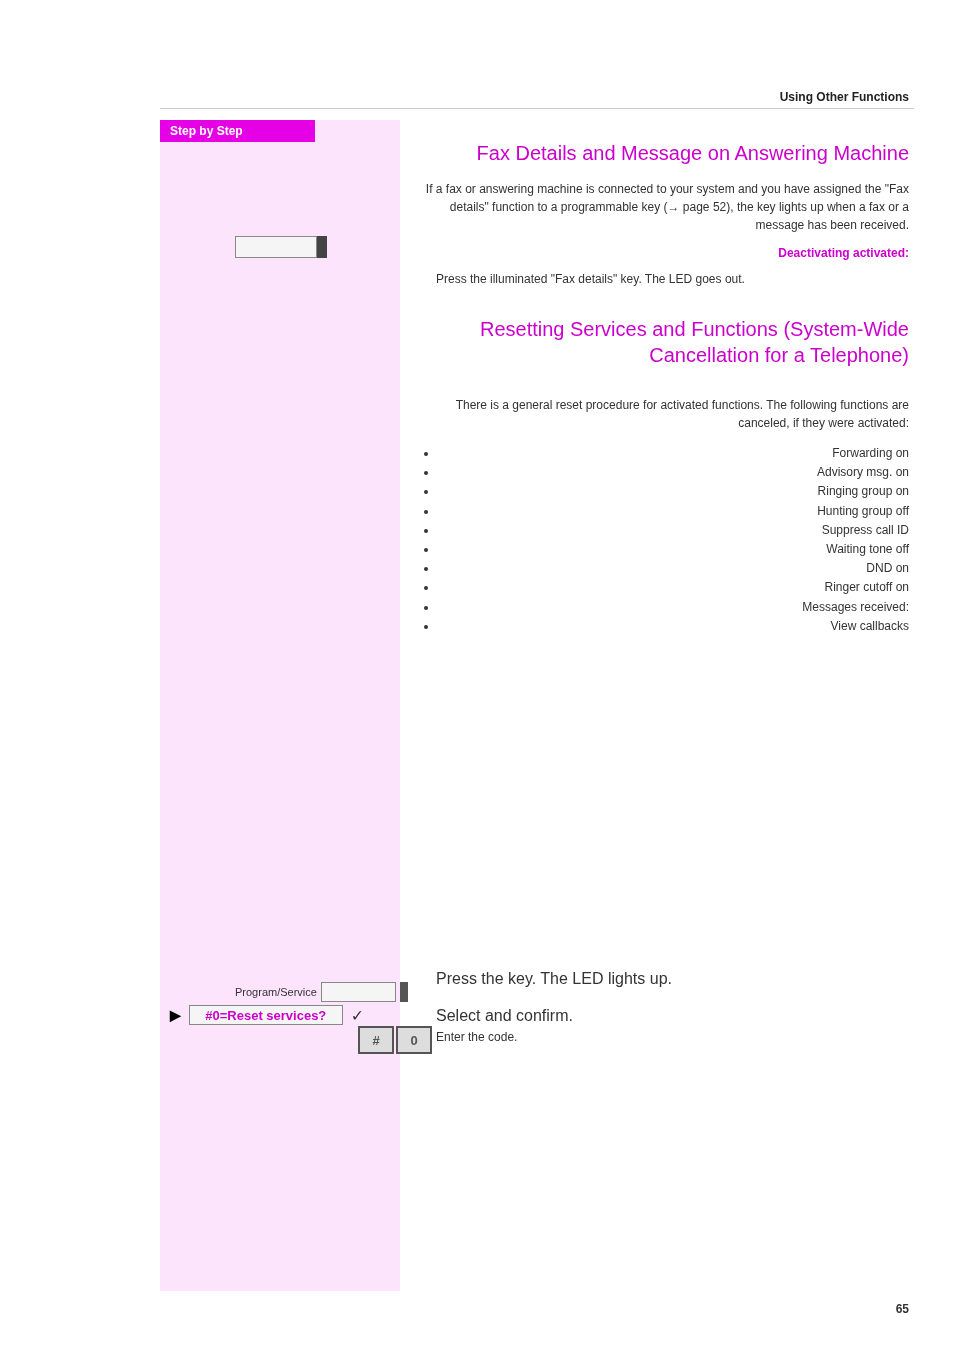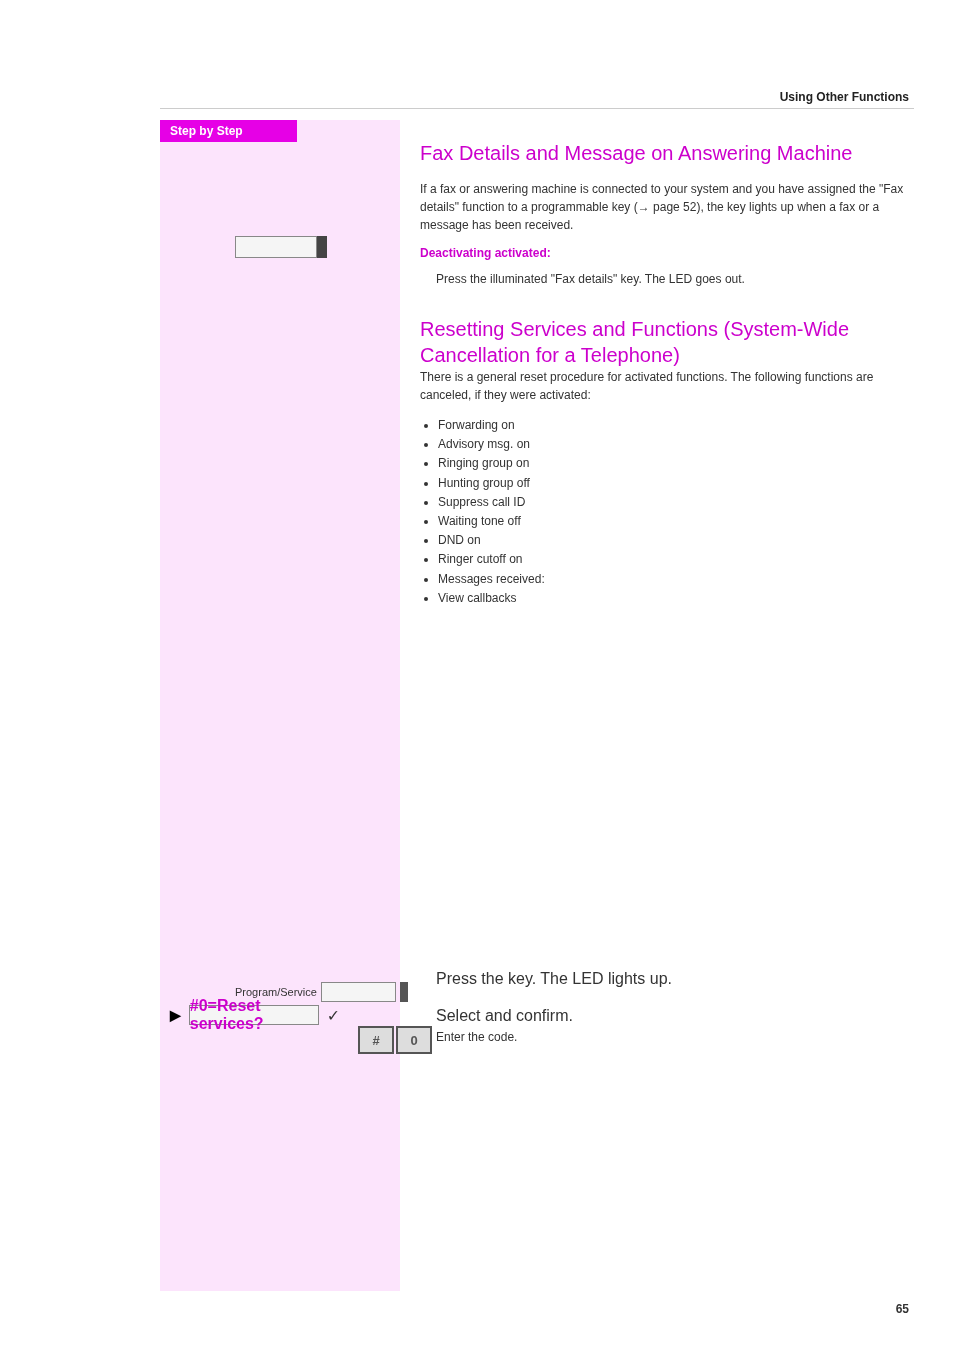--- a/index.html
+++ b/index.html
@@ -37,7 +37,7 @@
       position: absolute;
       top: 120px;
       left: 160px;
-      width: 137px;
+      width: 155px;
       background: #e600e6;
       color: #fff;
       font-size: 12px;

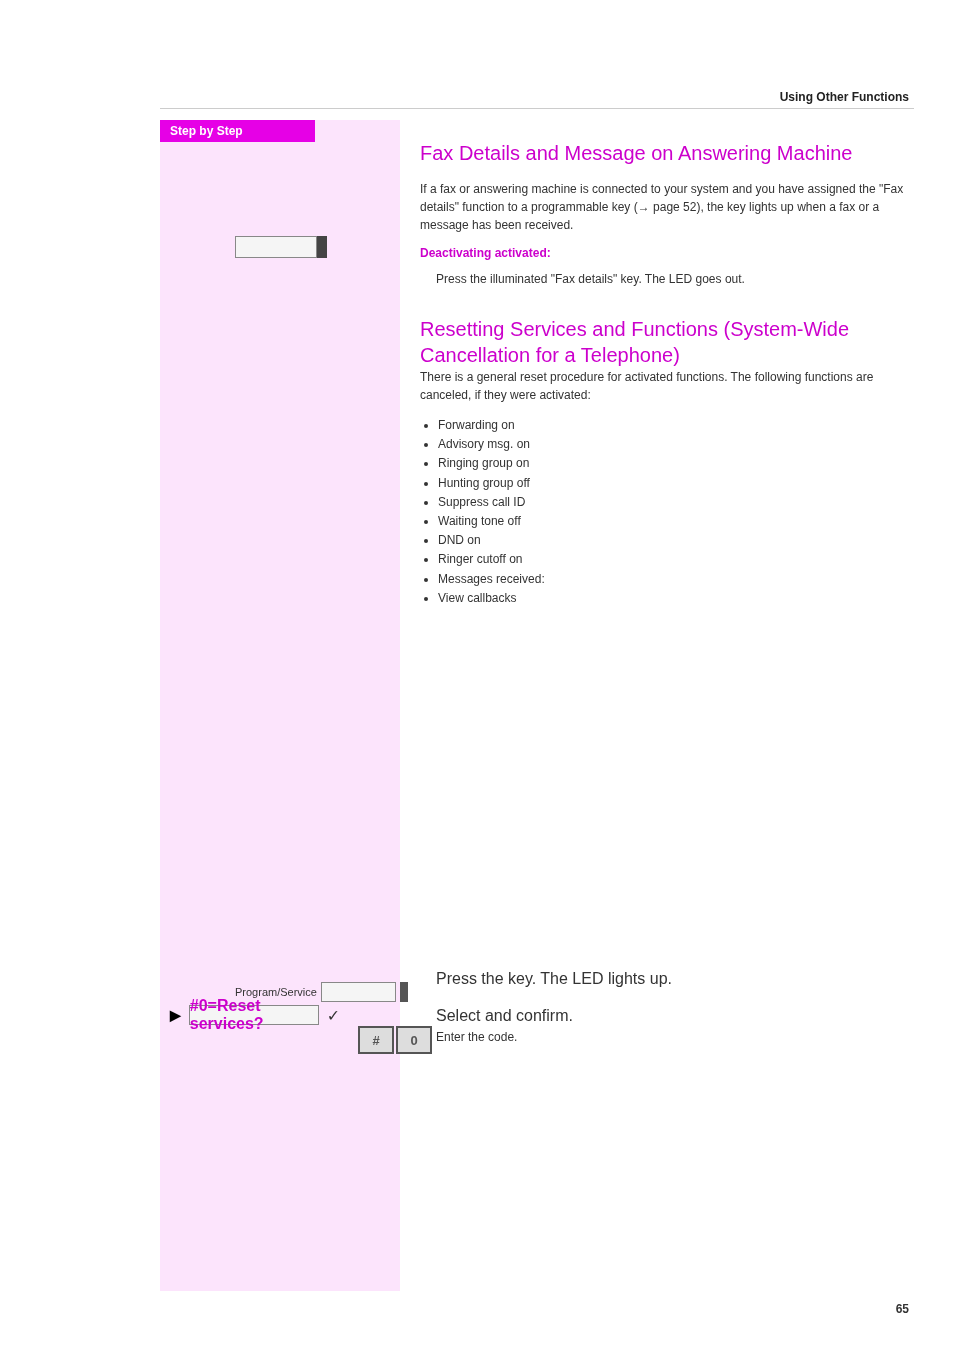--- a/index.html
+++ b/index.html
@@ -51,6 +51,7 @@
       top: 120px;
       left: 420px;
       right: 45px;
+      text-align: right;
     }
 
     

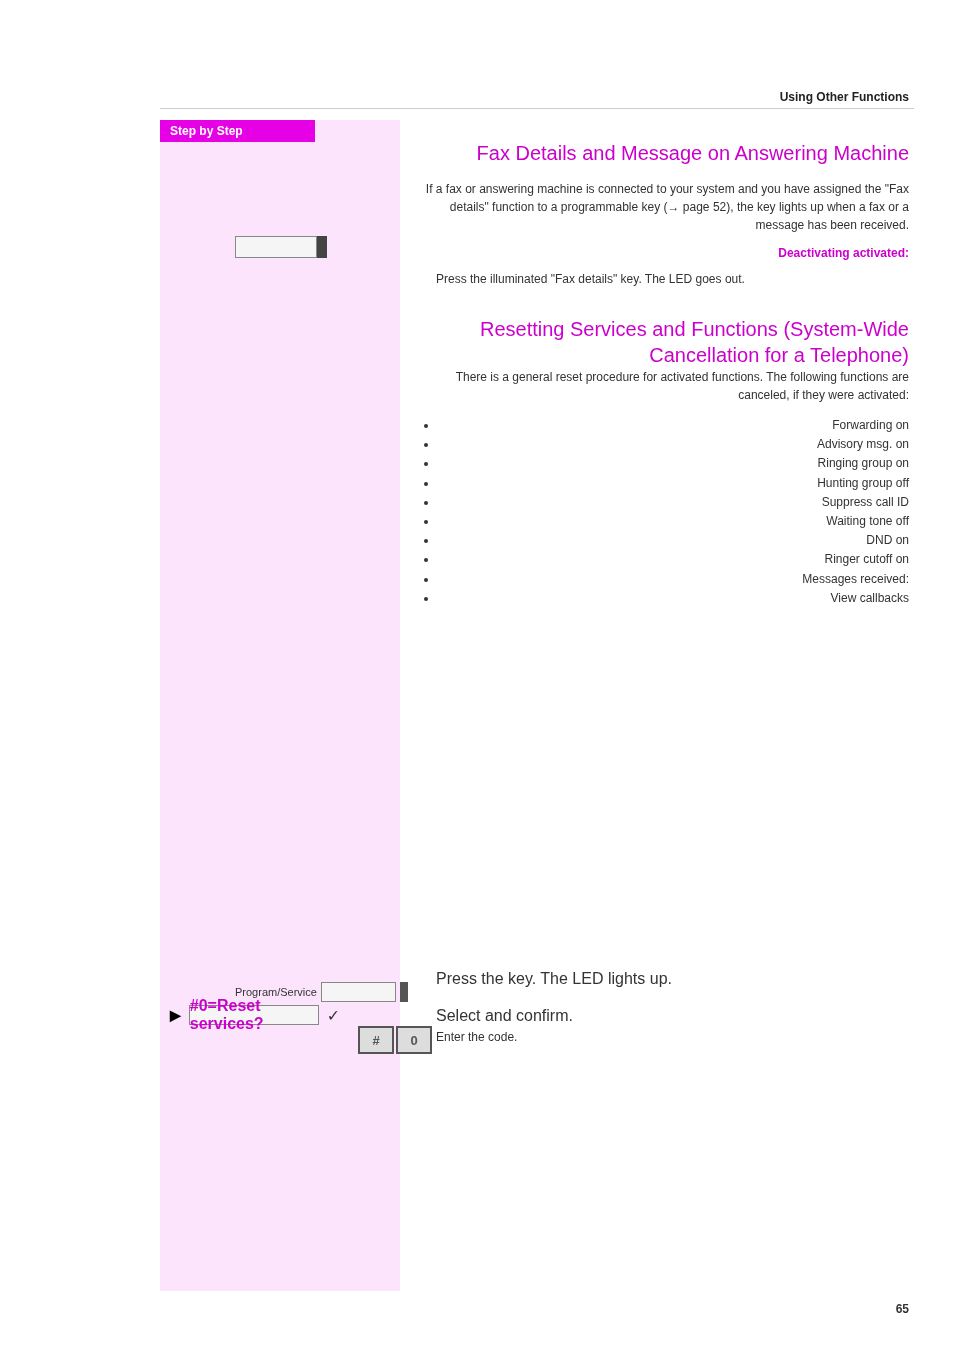--- a/index.html
+++ b/index.html
@@ -115,7 +115,7 @@
       color: #cc00cc;
       font-weight: normal;
       line-height: 1.3;
-      margin-bottom: 0;
+      margin-bottom: 28px;
       margin-top: 14px;
     }
 

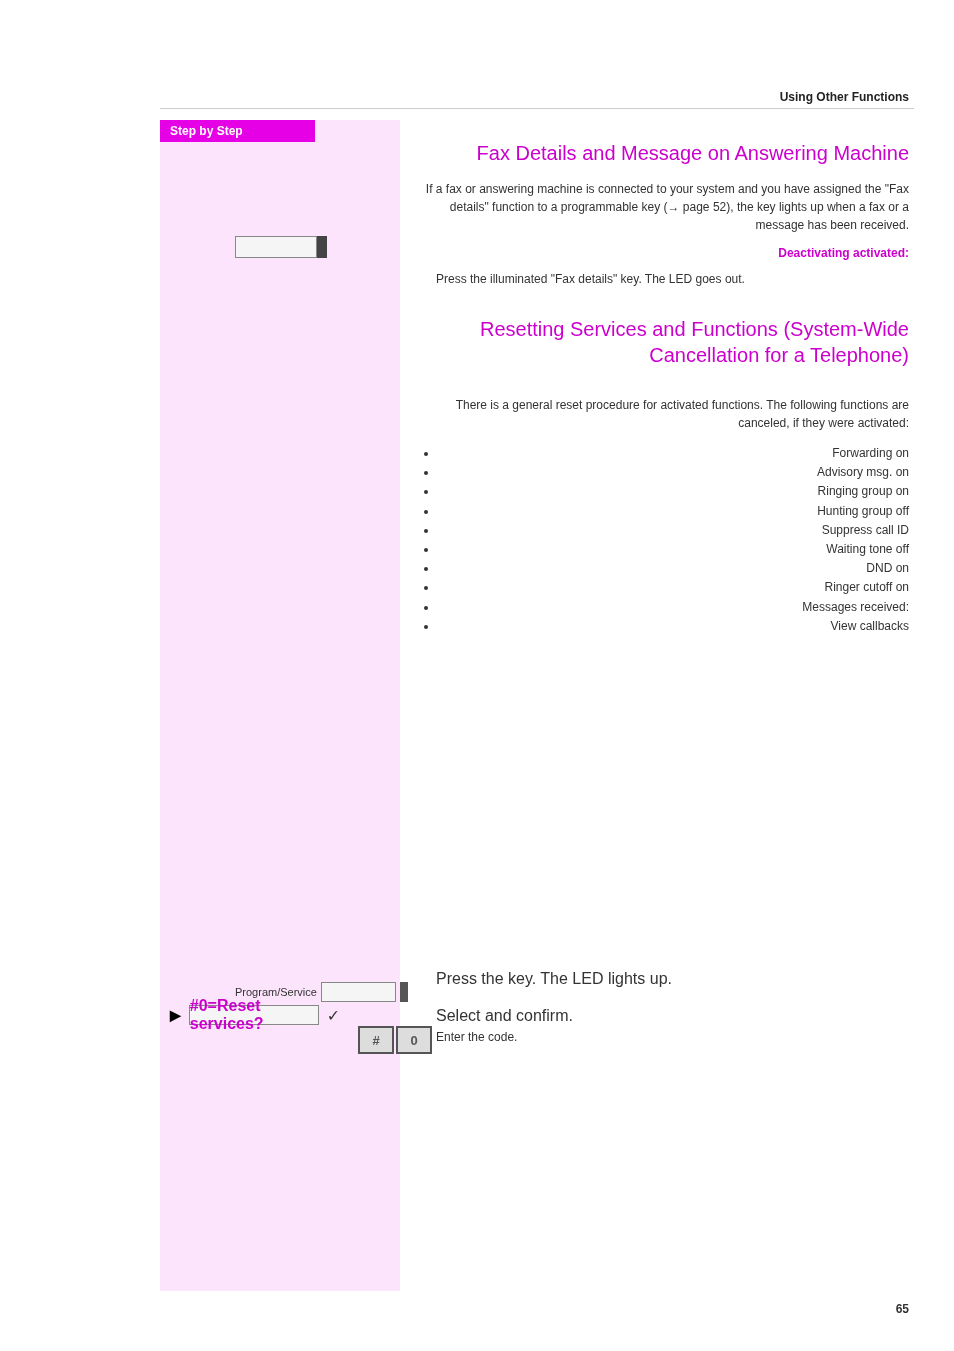--- a/index.html
+++ b/index.html
@@ -153,14 +153,14 @@
     }
 
     .reset-label-box {
-      width: 130px;
+      width: 154px;
       height: 20px;
       border: 1px solid #888;
       background: #f5f5f5;
       display: flex;
       align-items: center;
       justify-content: center;
-      font-size: 16px;
+      font-size: 13px;
       font-weight: bold;
       color: #cc00cc;
     }

